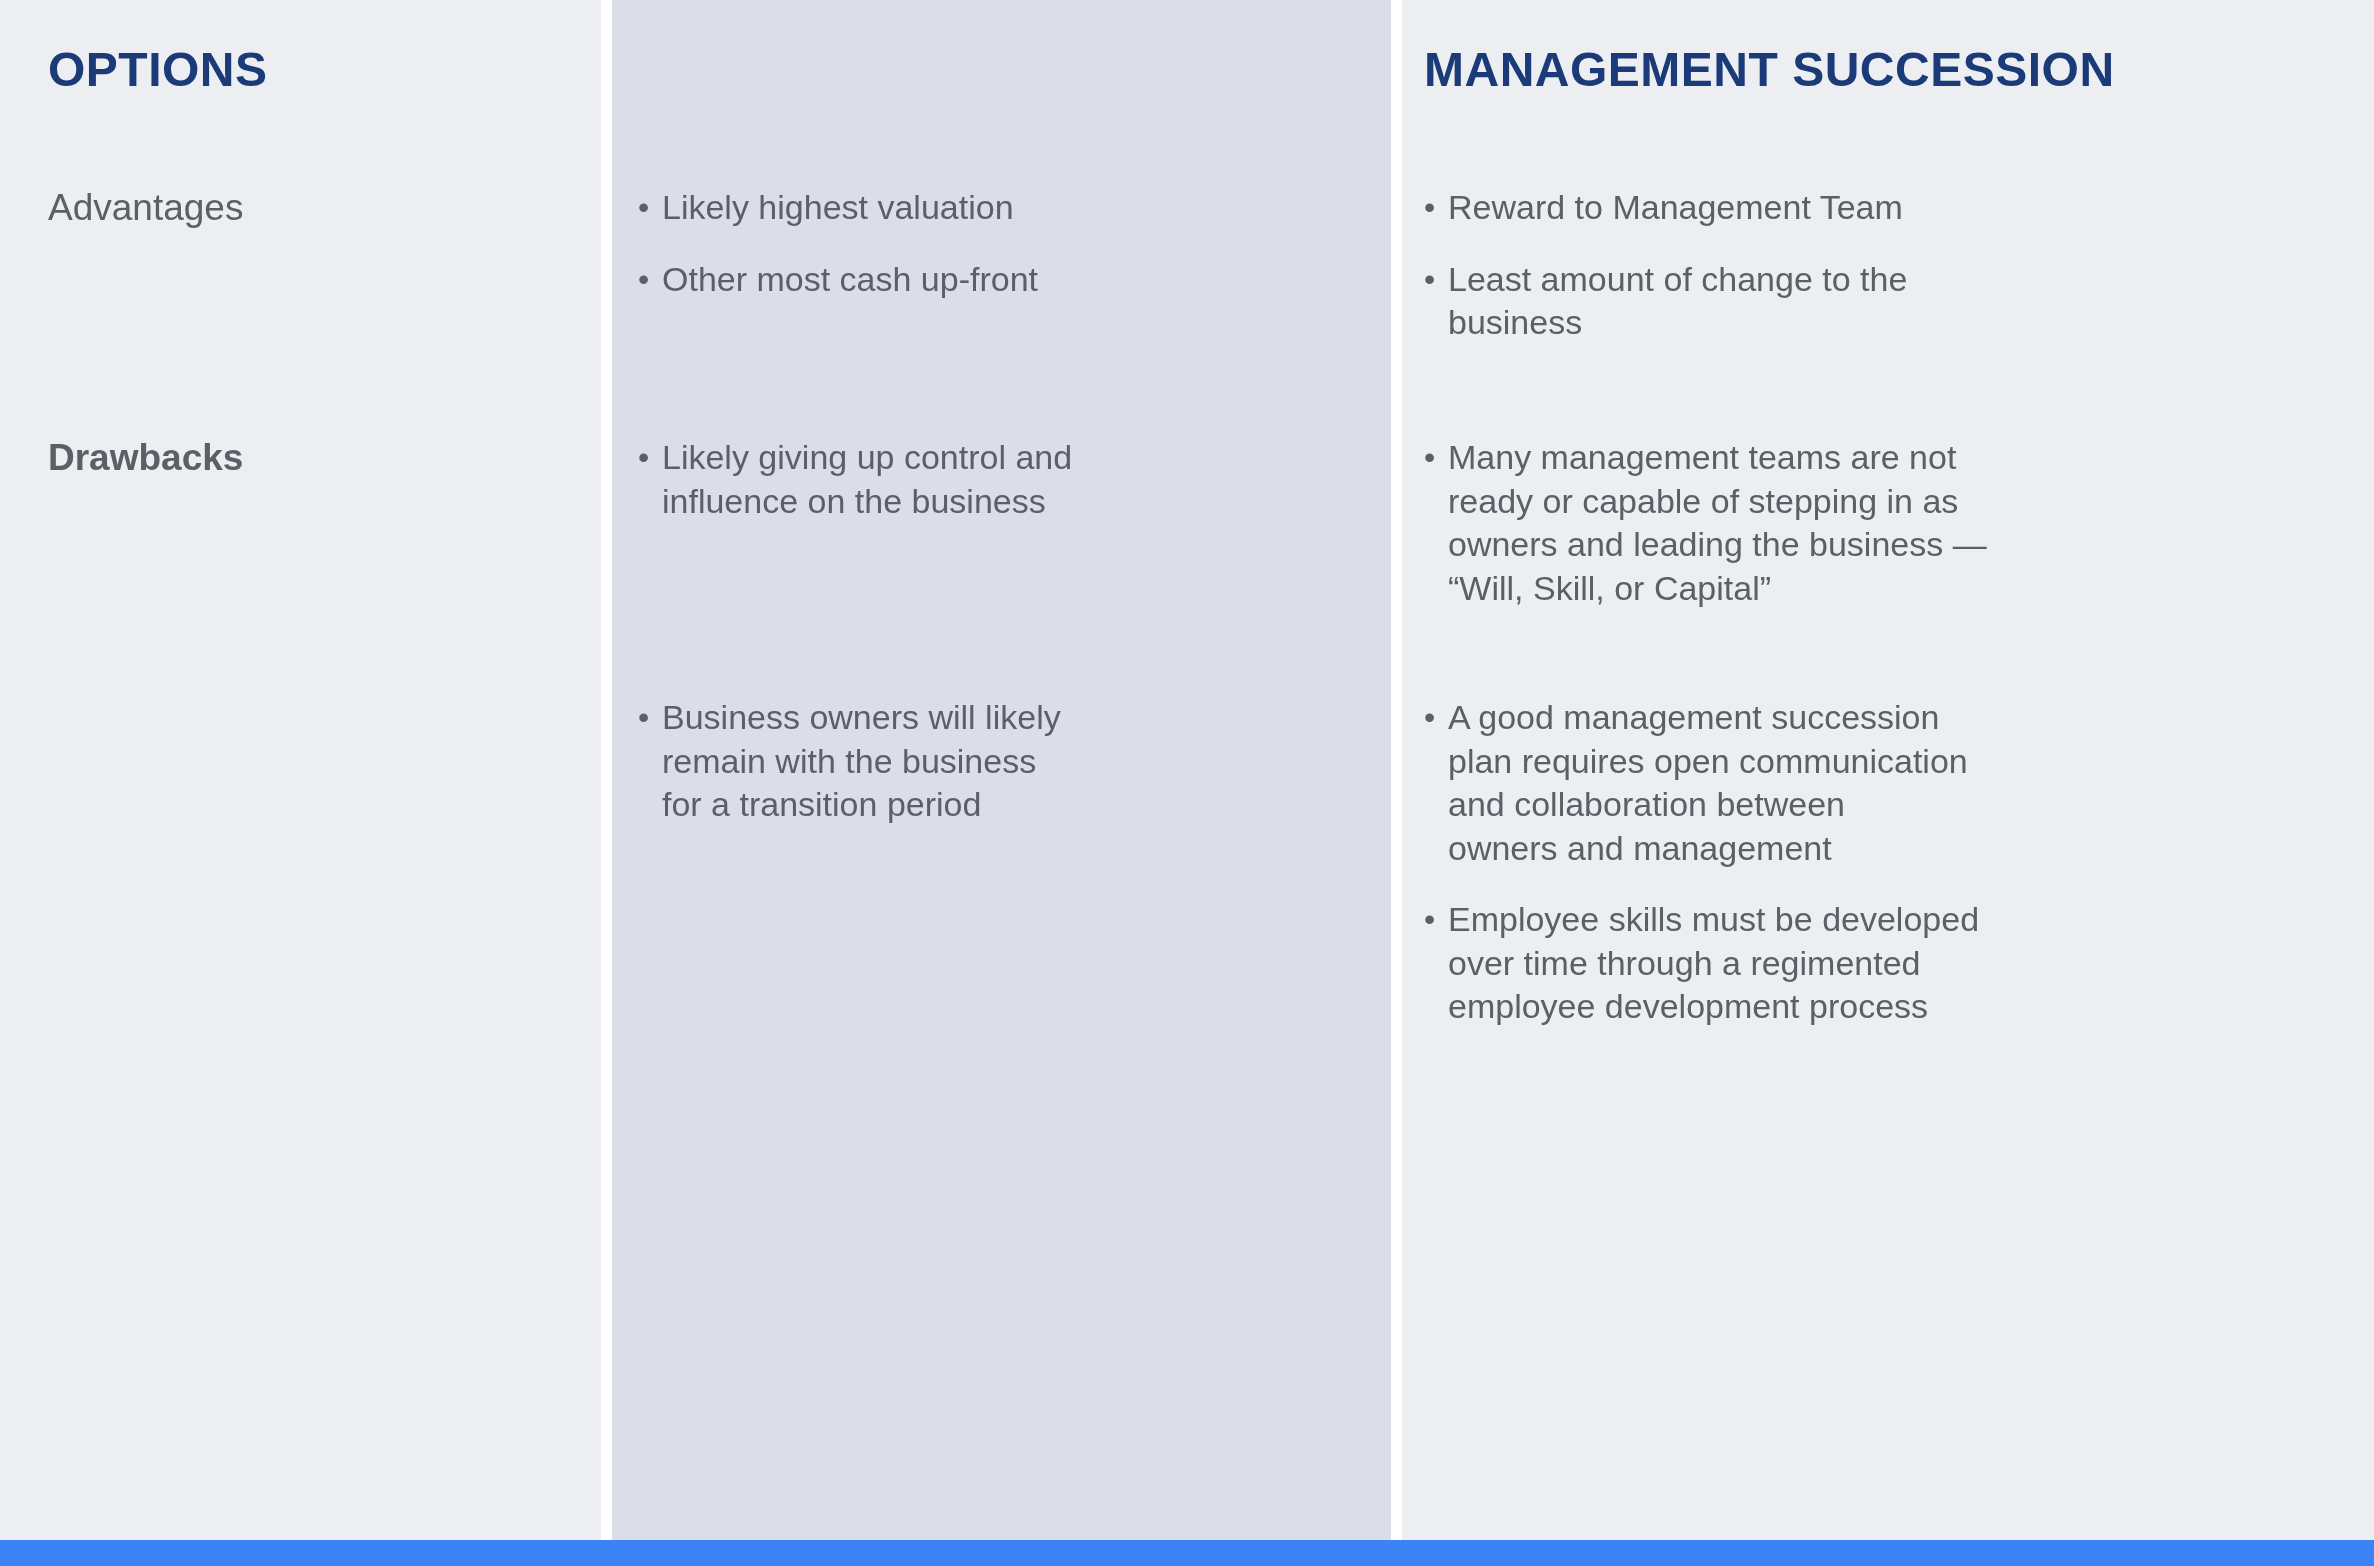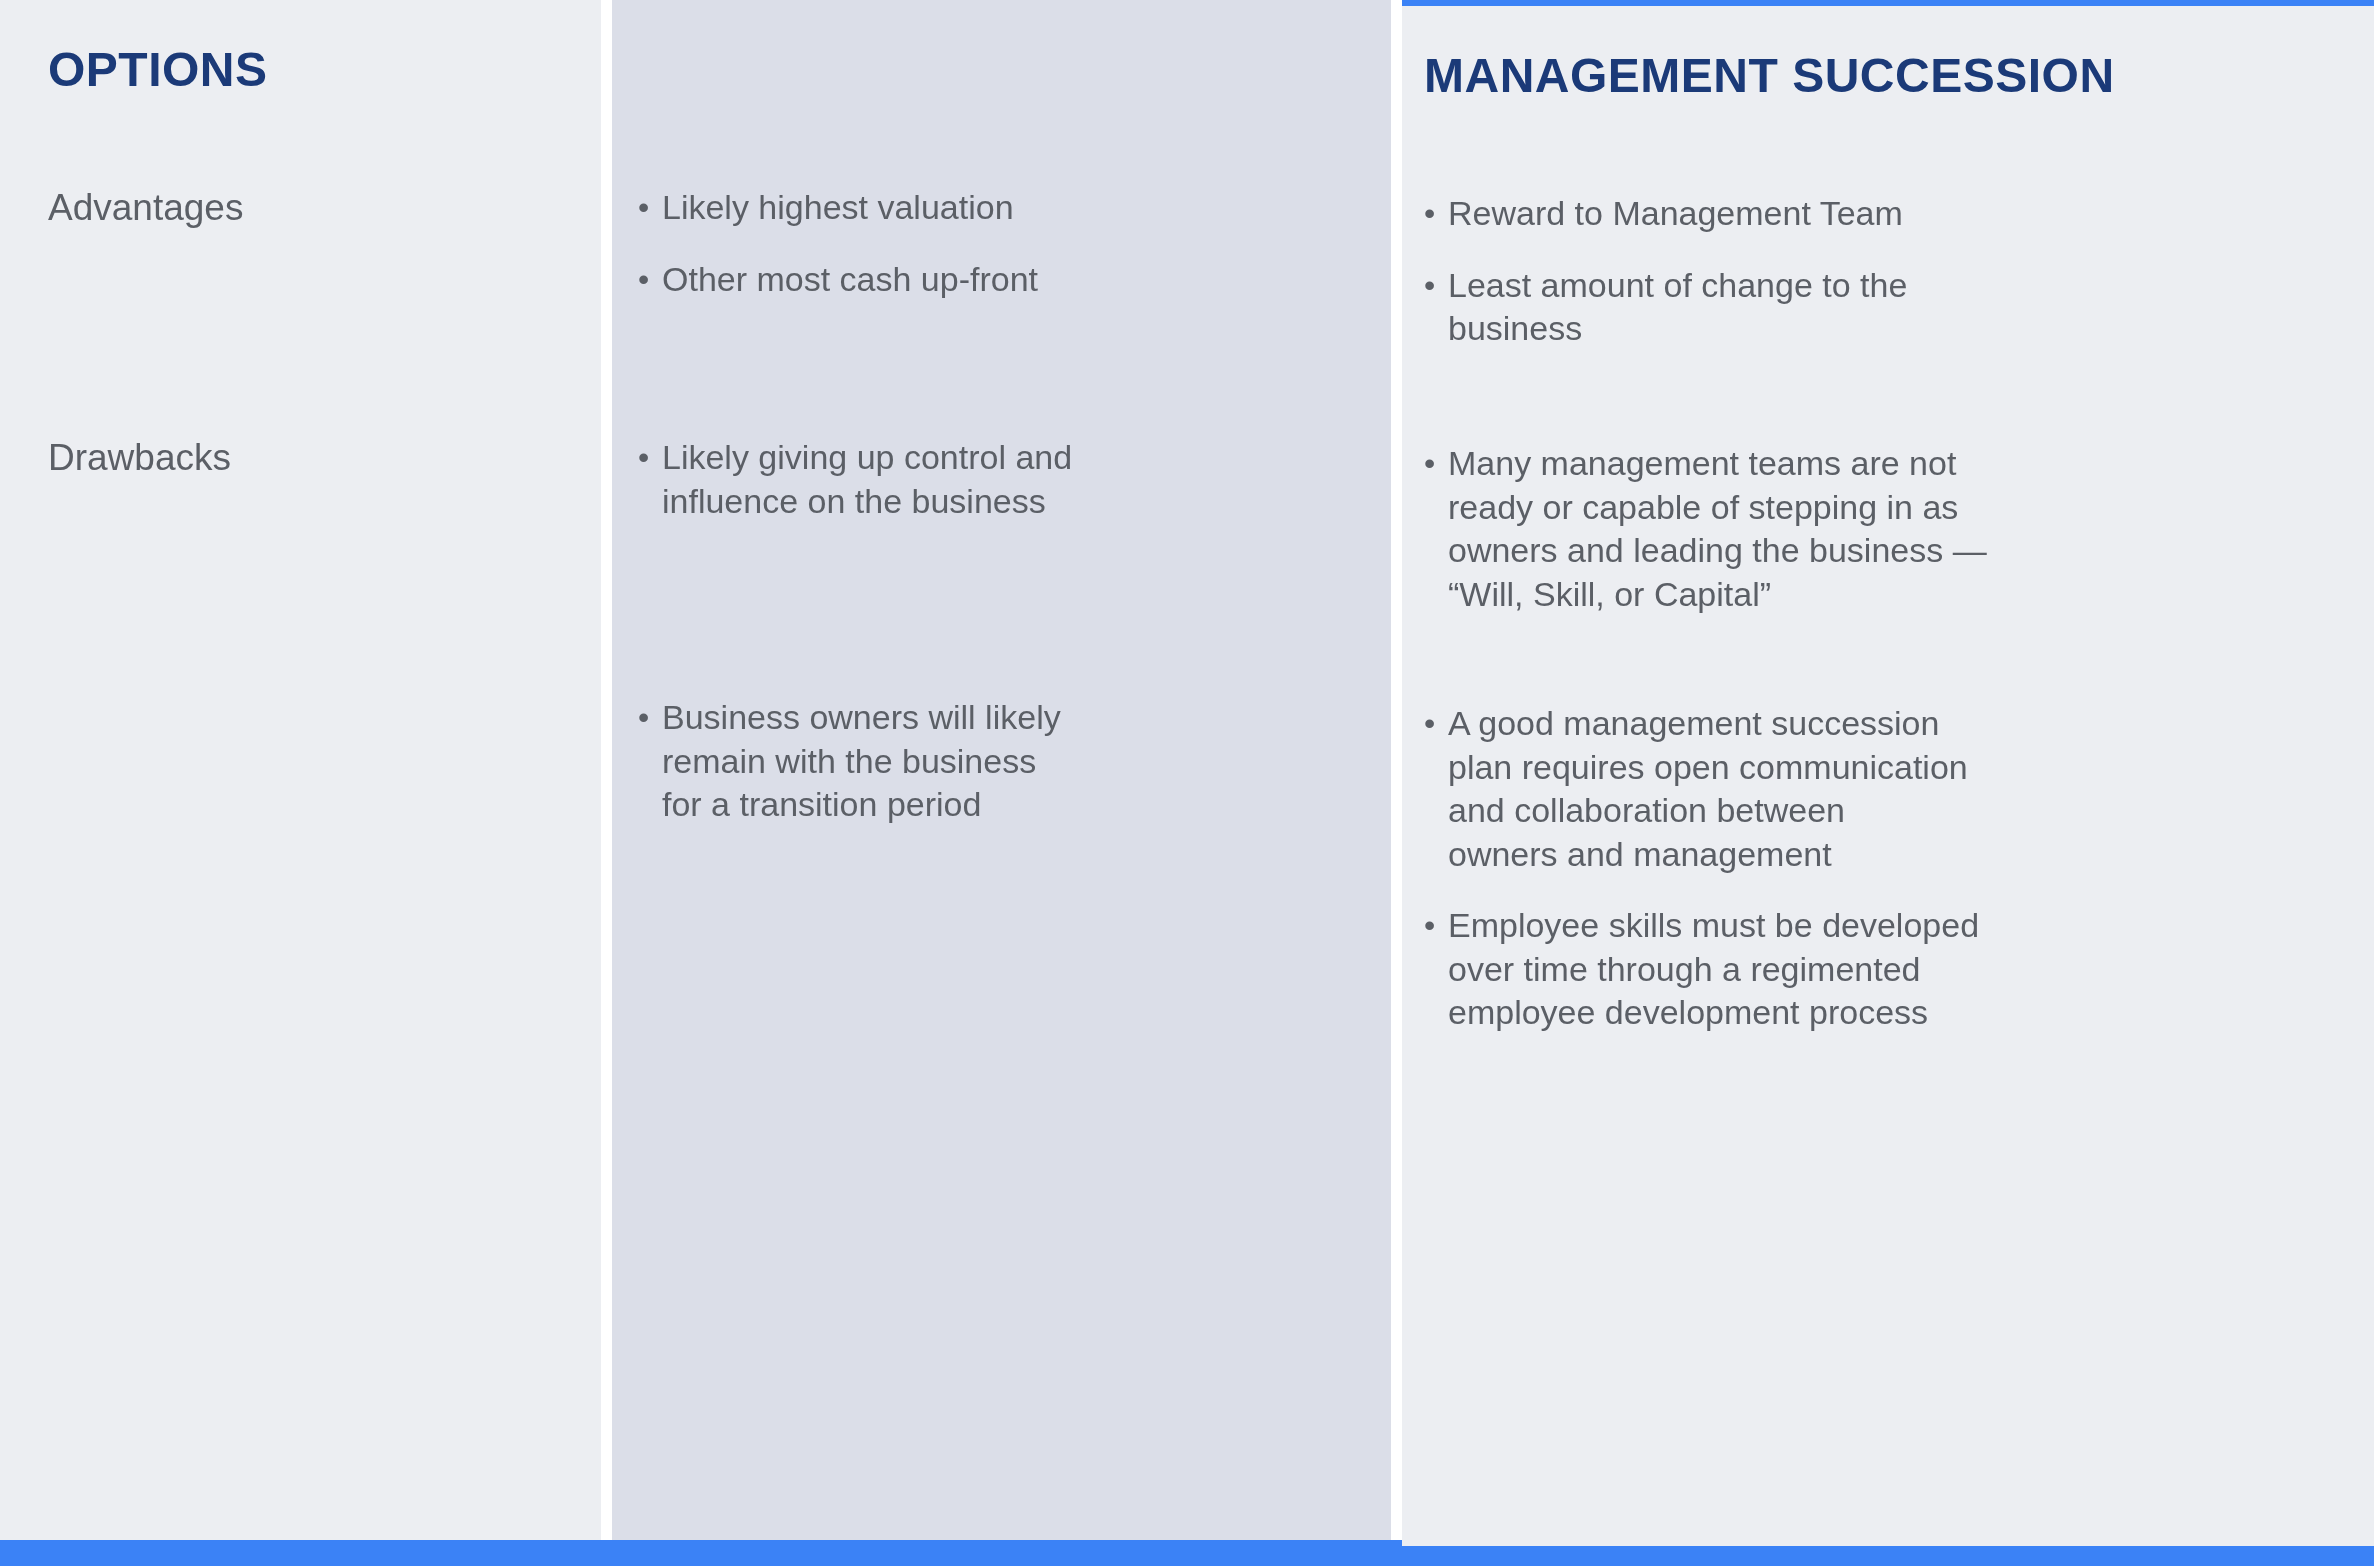--- a/index.html
+++ b/index.html
@@ -48,7 +48,6 @@
     width: 972px;
     background: #eceef2;
     padding: 45px 0 0 0;
-    margin-top: 6px;
   }
 
   

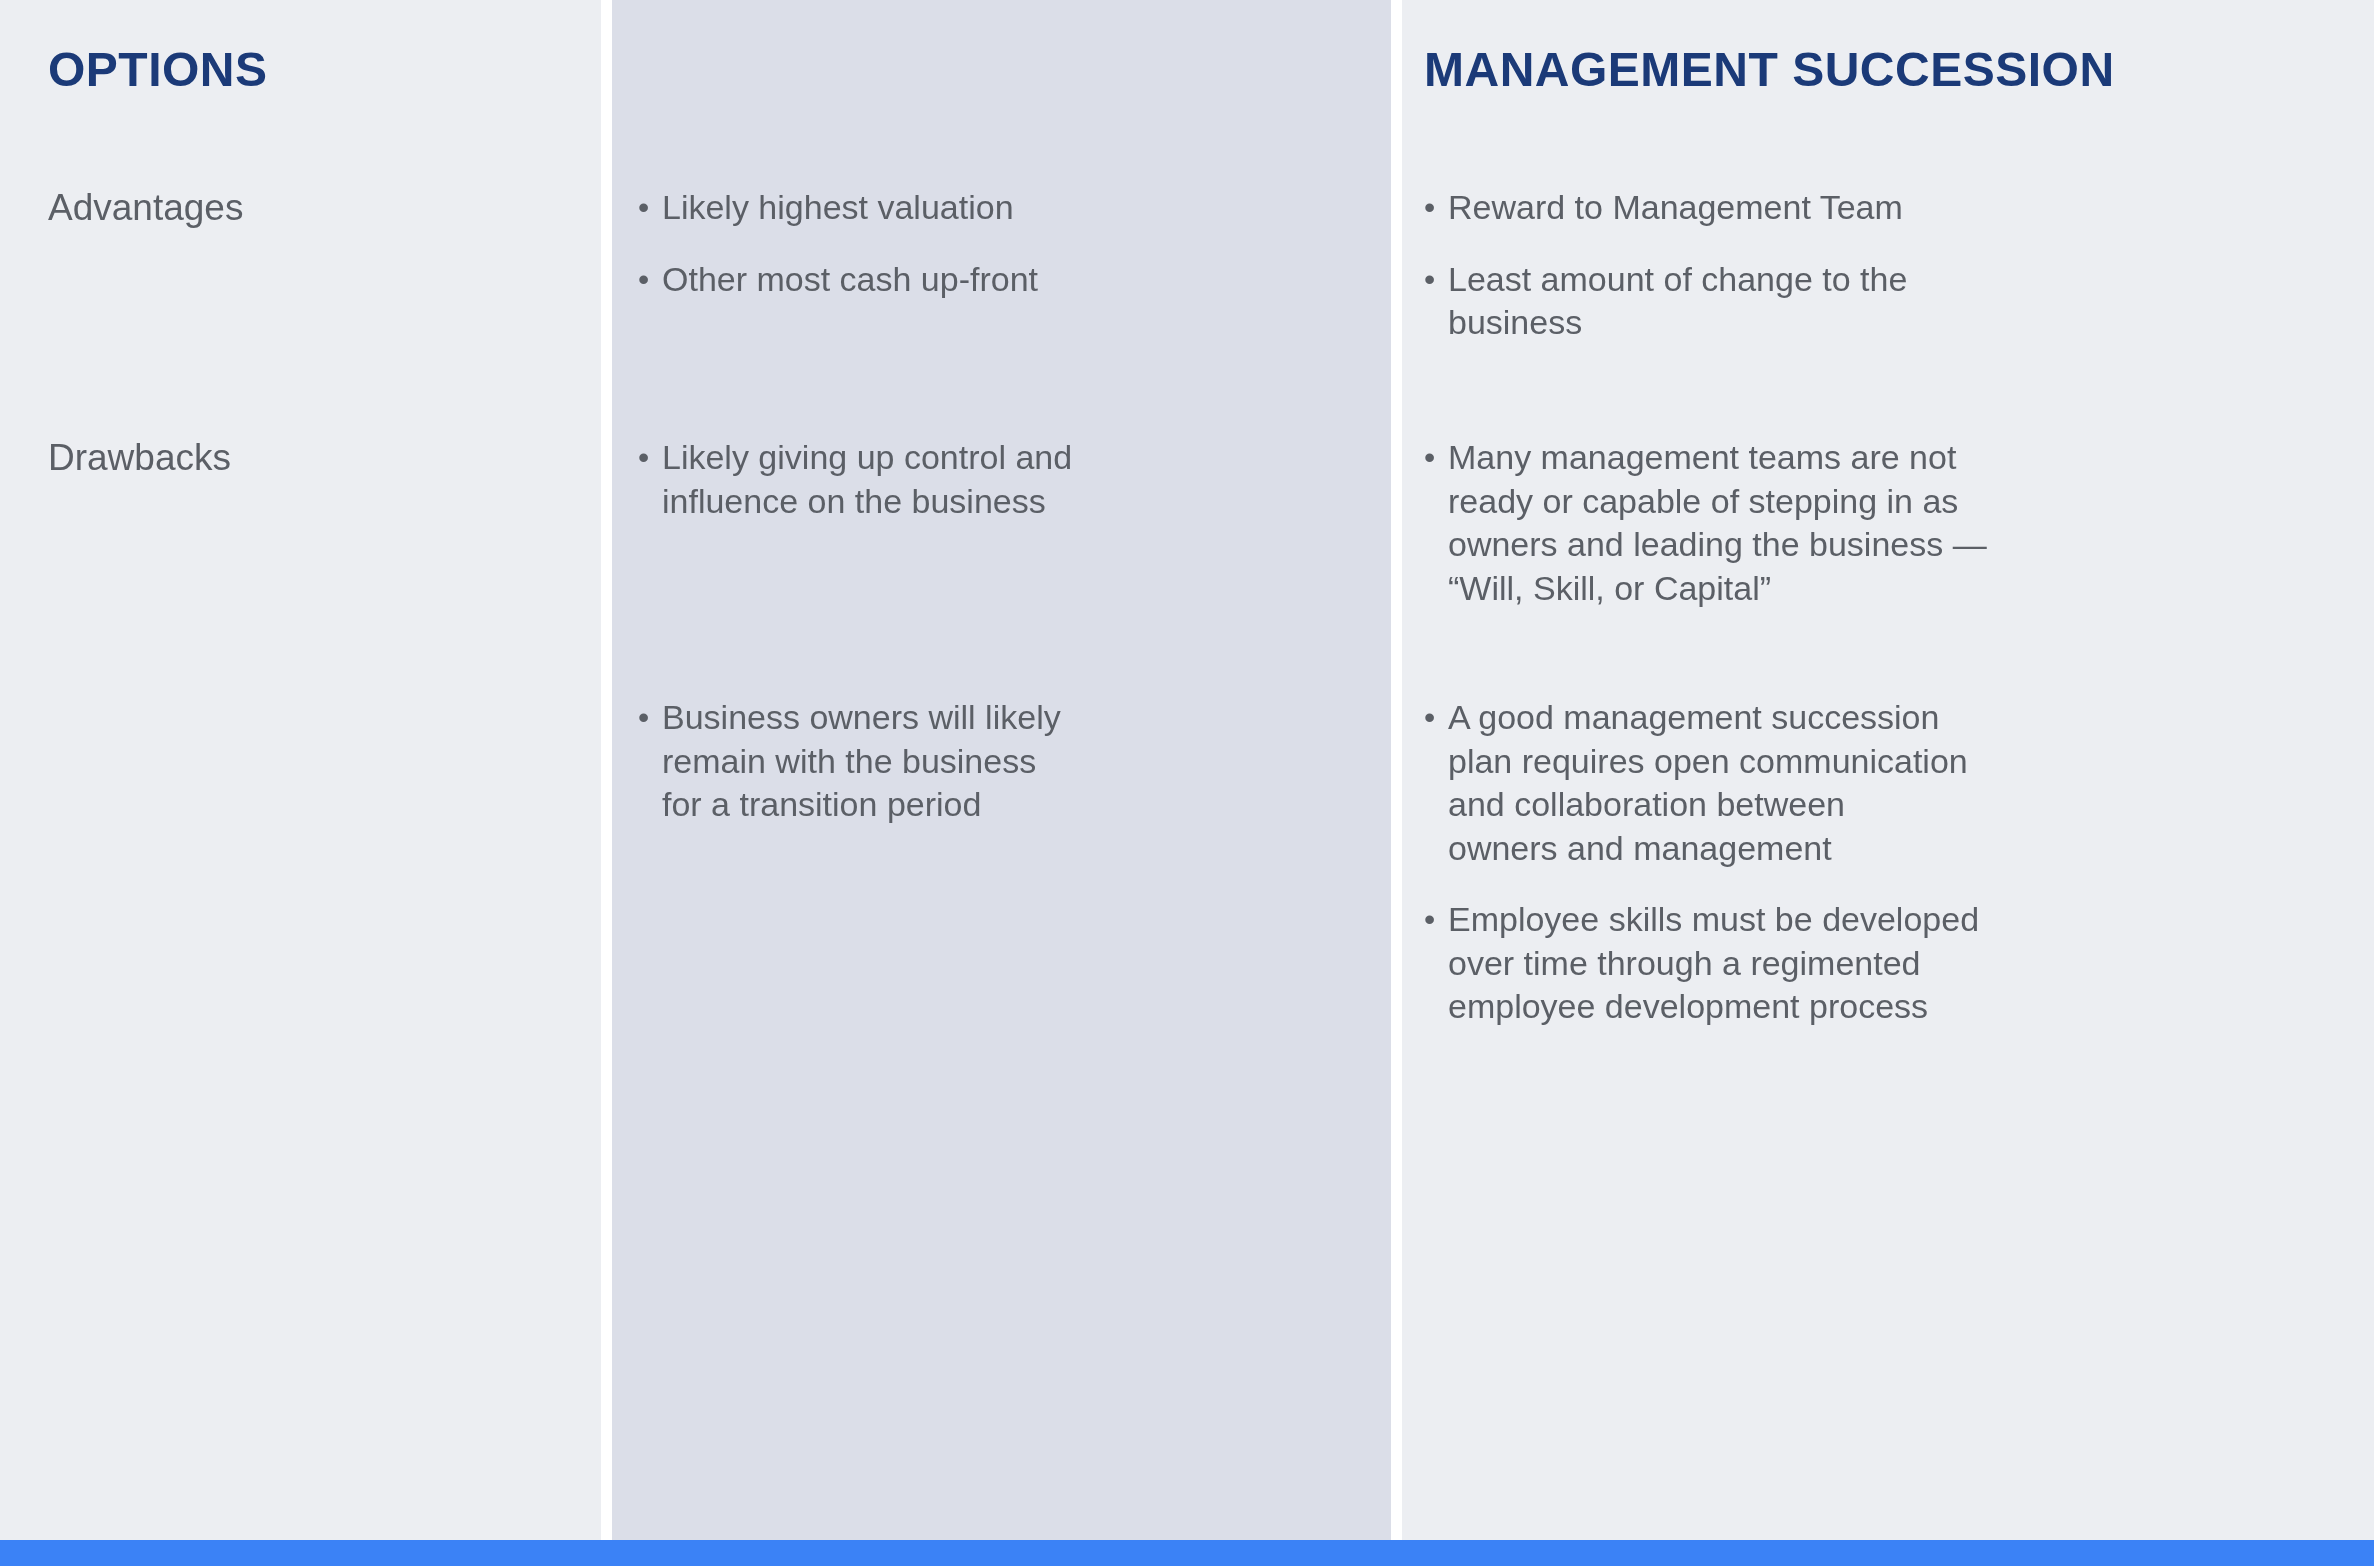--- a/index.html
+++ b/index.html
@@ -105,7 +105,7 @@
   .r3 { top: 696px; }
 
   .lbl-r1 { top: 186px; }
-  .lbl-r2 { top: 436px; }
+  .lbl-r2 { top: 436px; font-weight: bold; }
   .lbl-r3 { top: 696px; }
 </style>
 </head>

